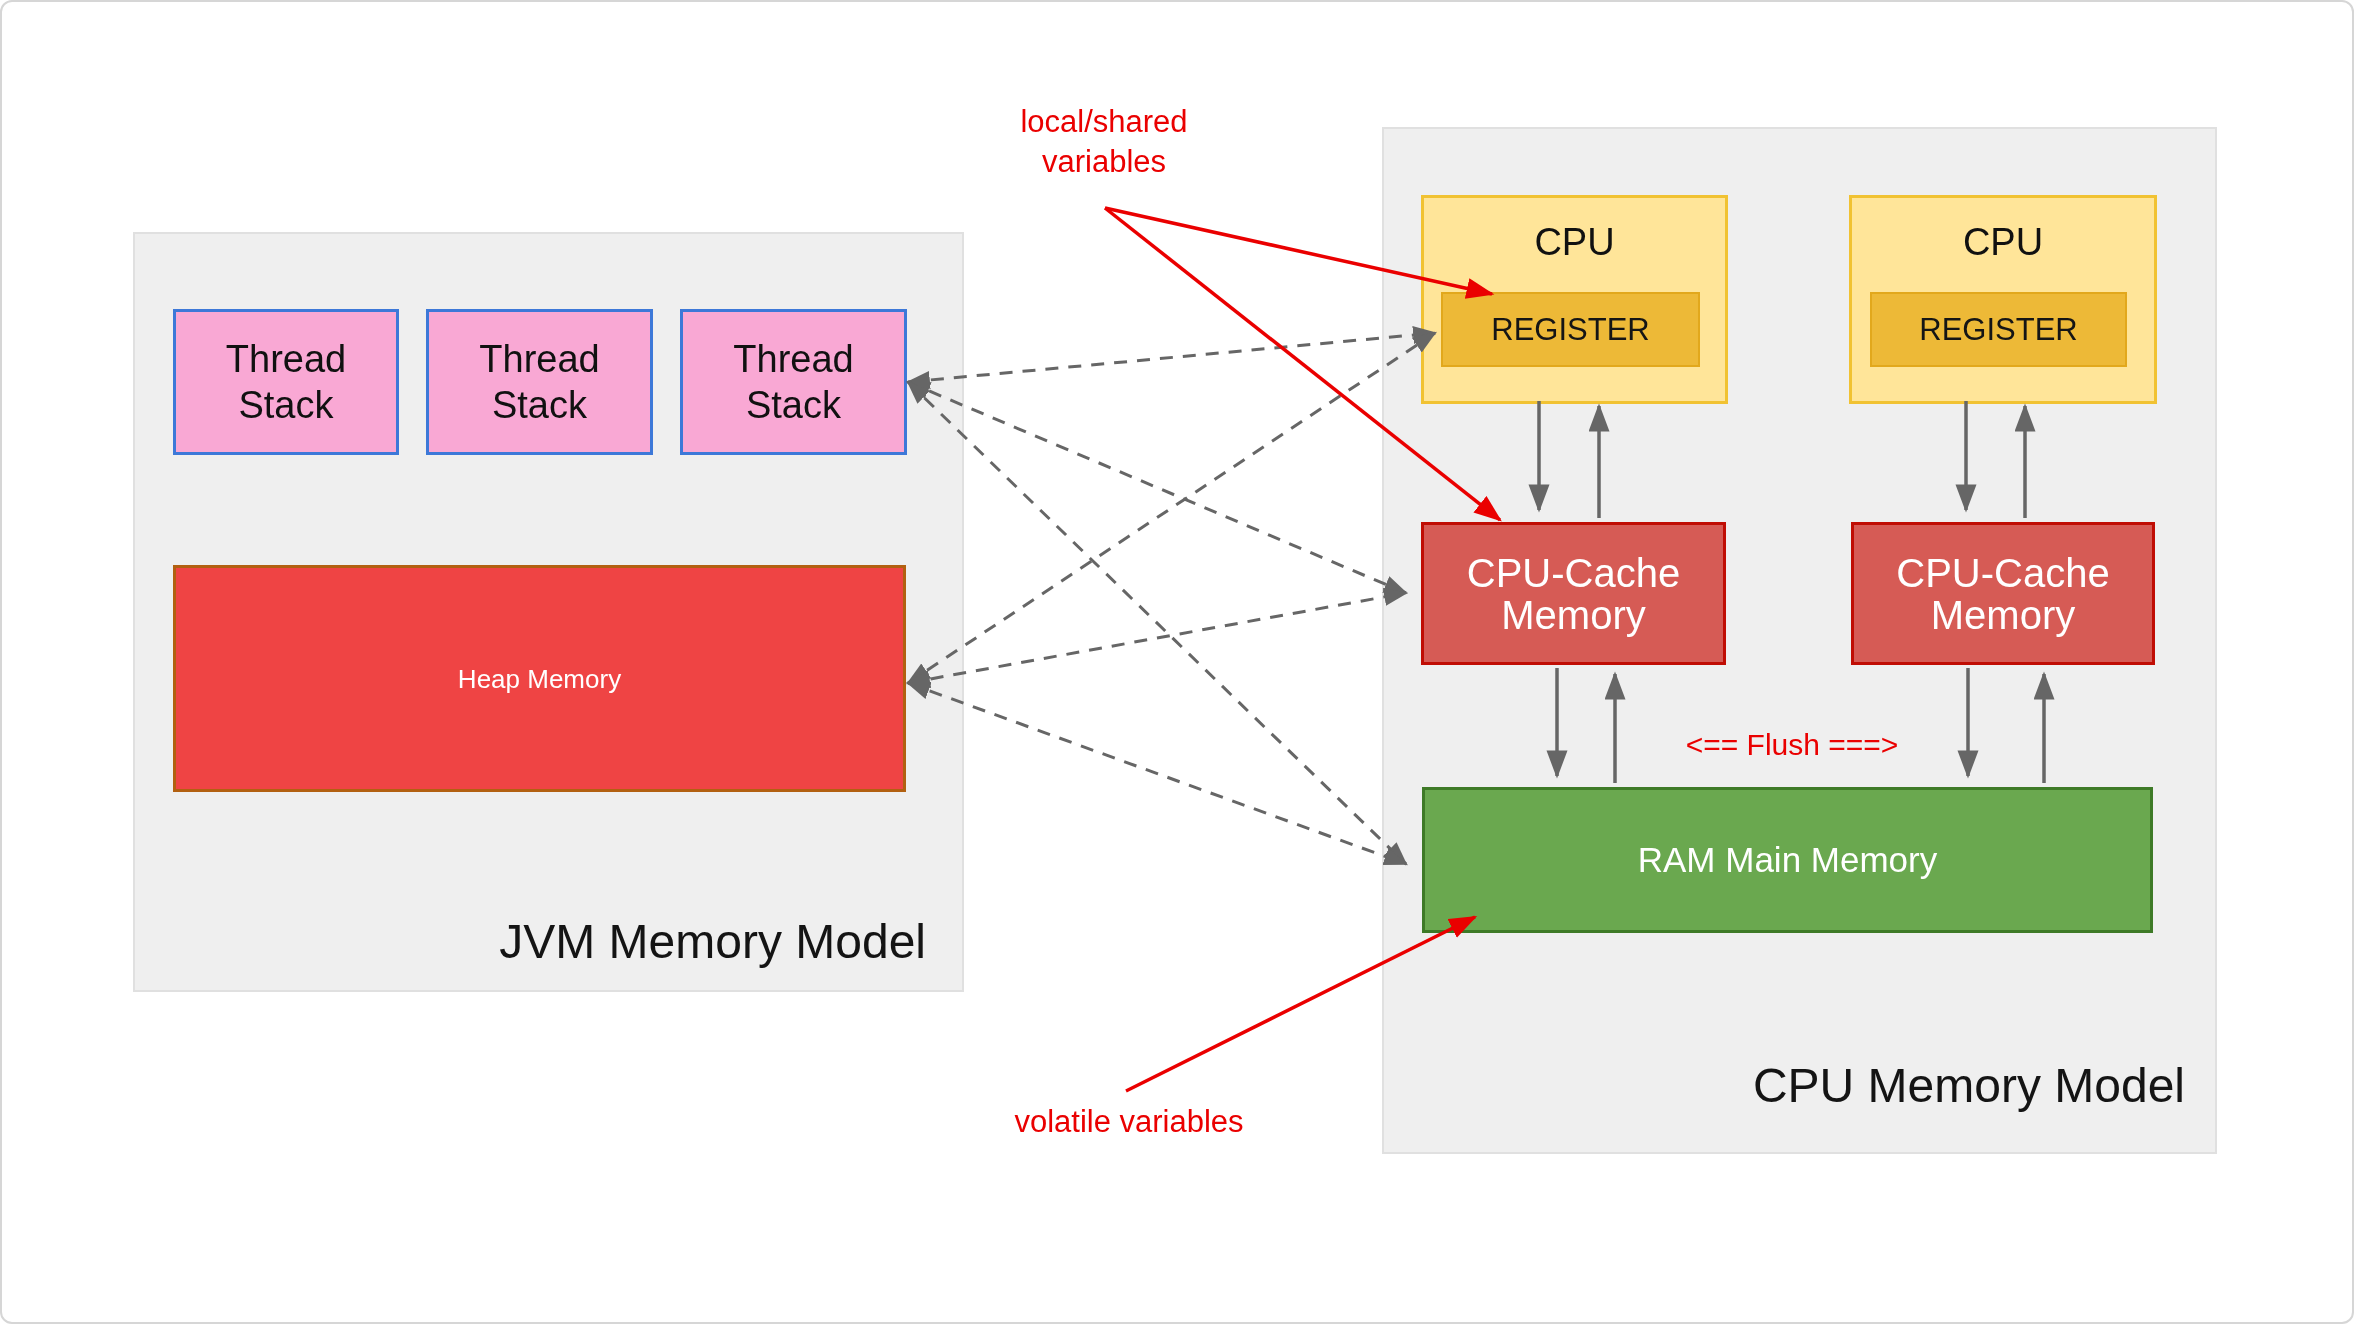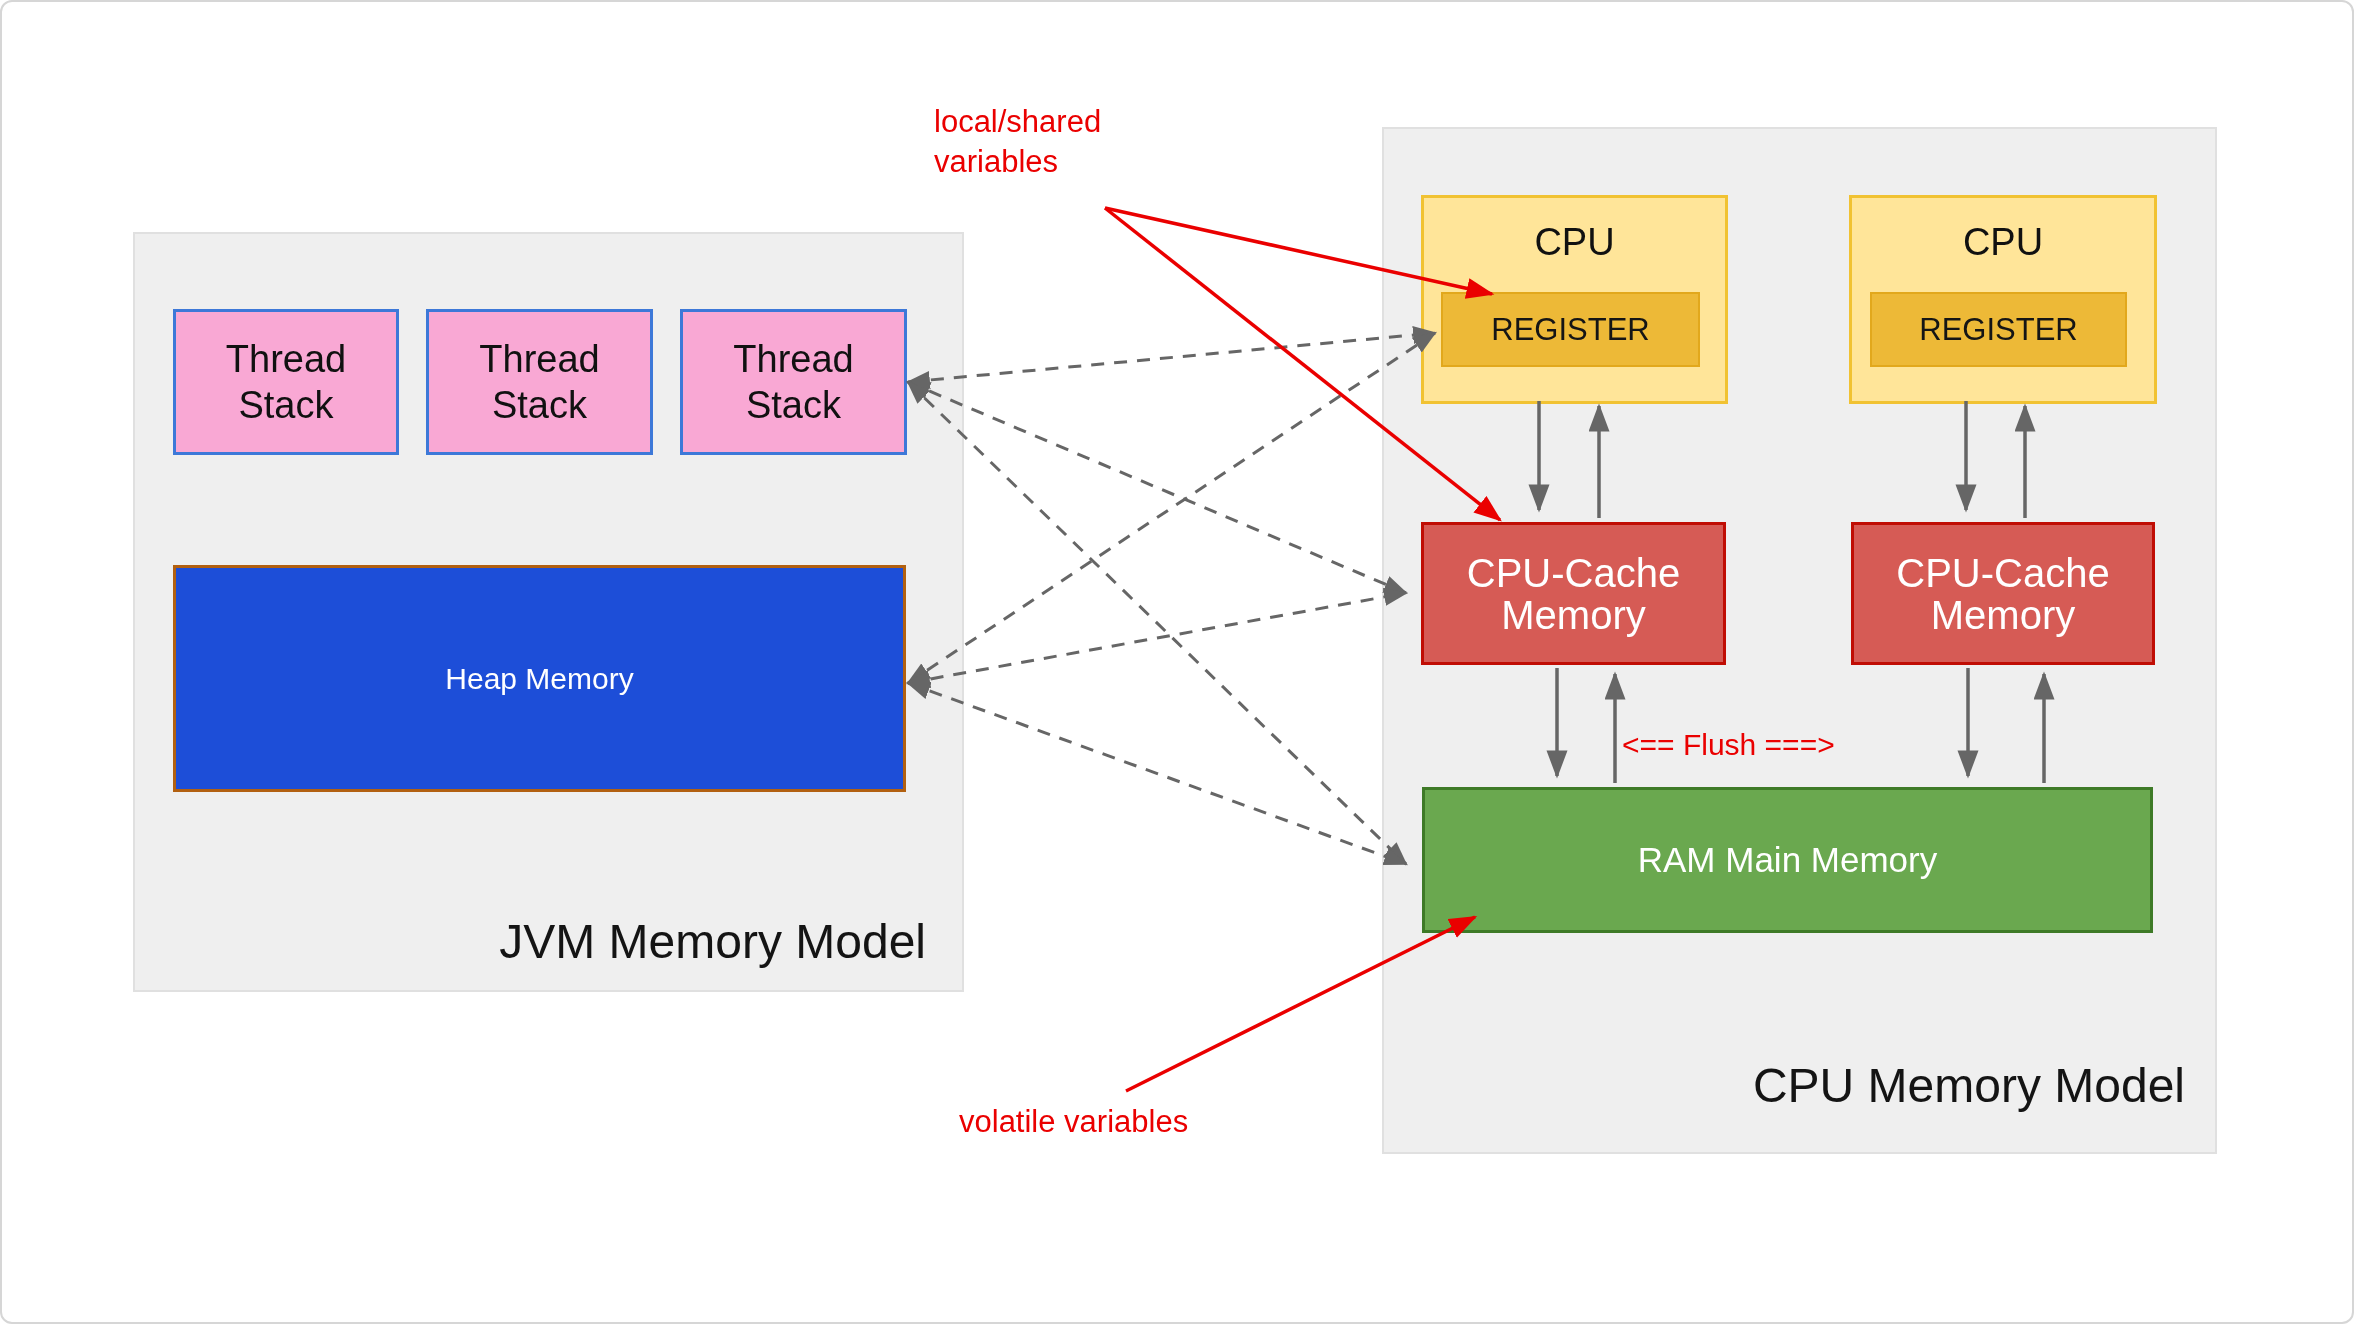--- a/index.html
+++ b/index.html
@@ -48,7 +48,7 @@
   }
   .annotation{
     position:absolute; color:#ea0000; font-size:31px; line-height:40px;
-    white-space:pre-line;
+    text-align:center; white-space:pre-line;
   }
   .flush{ font-size:30px; font-weight:normal; }
   #arrows{ position:absolute; left:0; top:0; pointer-events:none; }

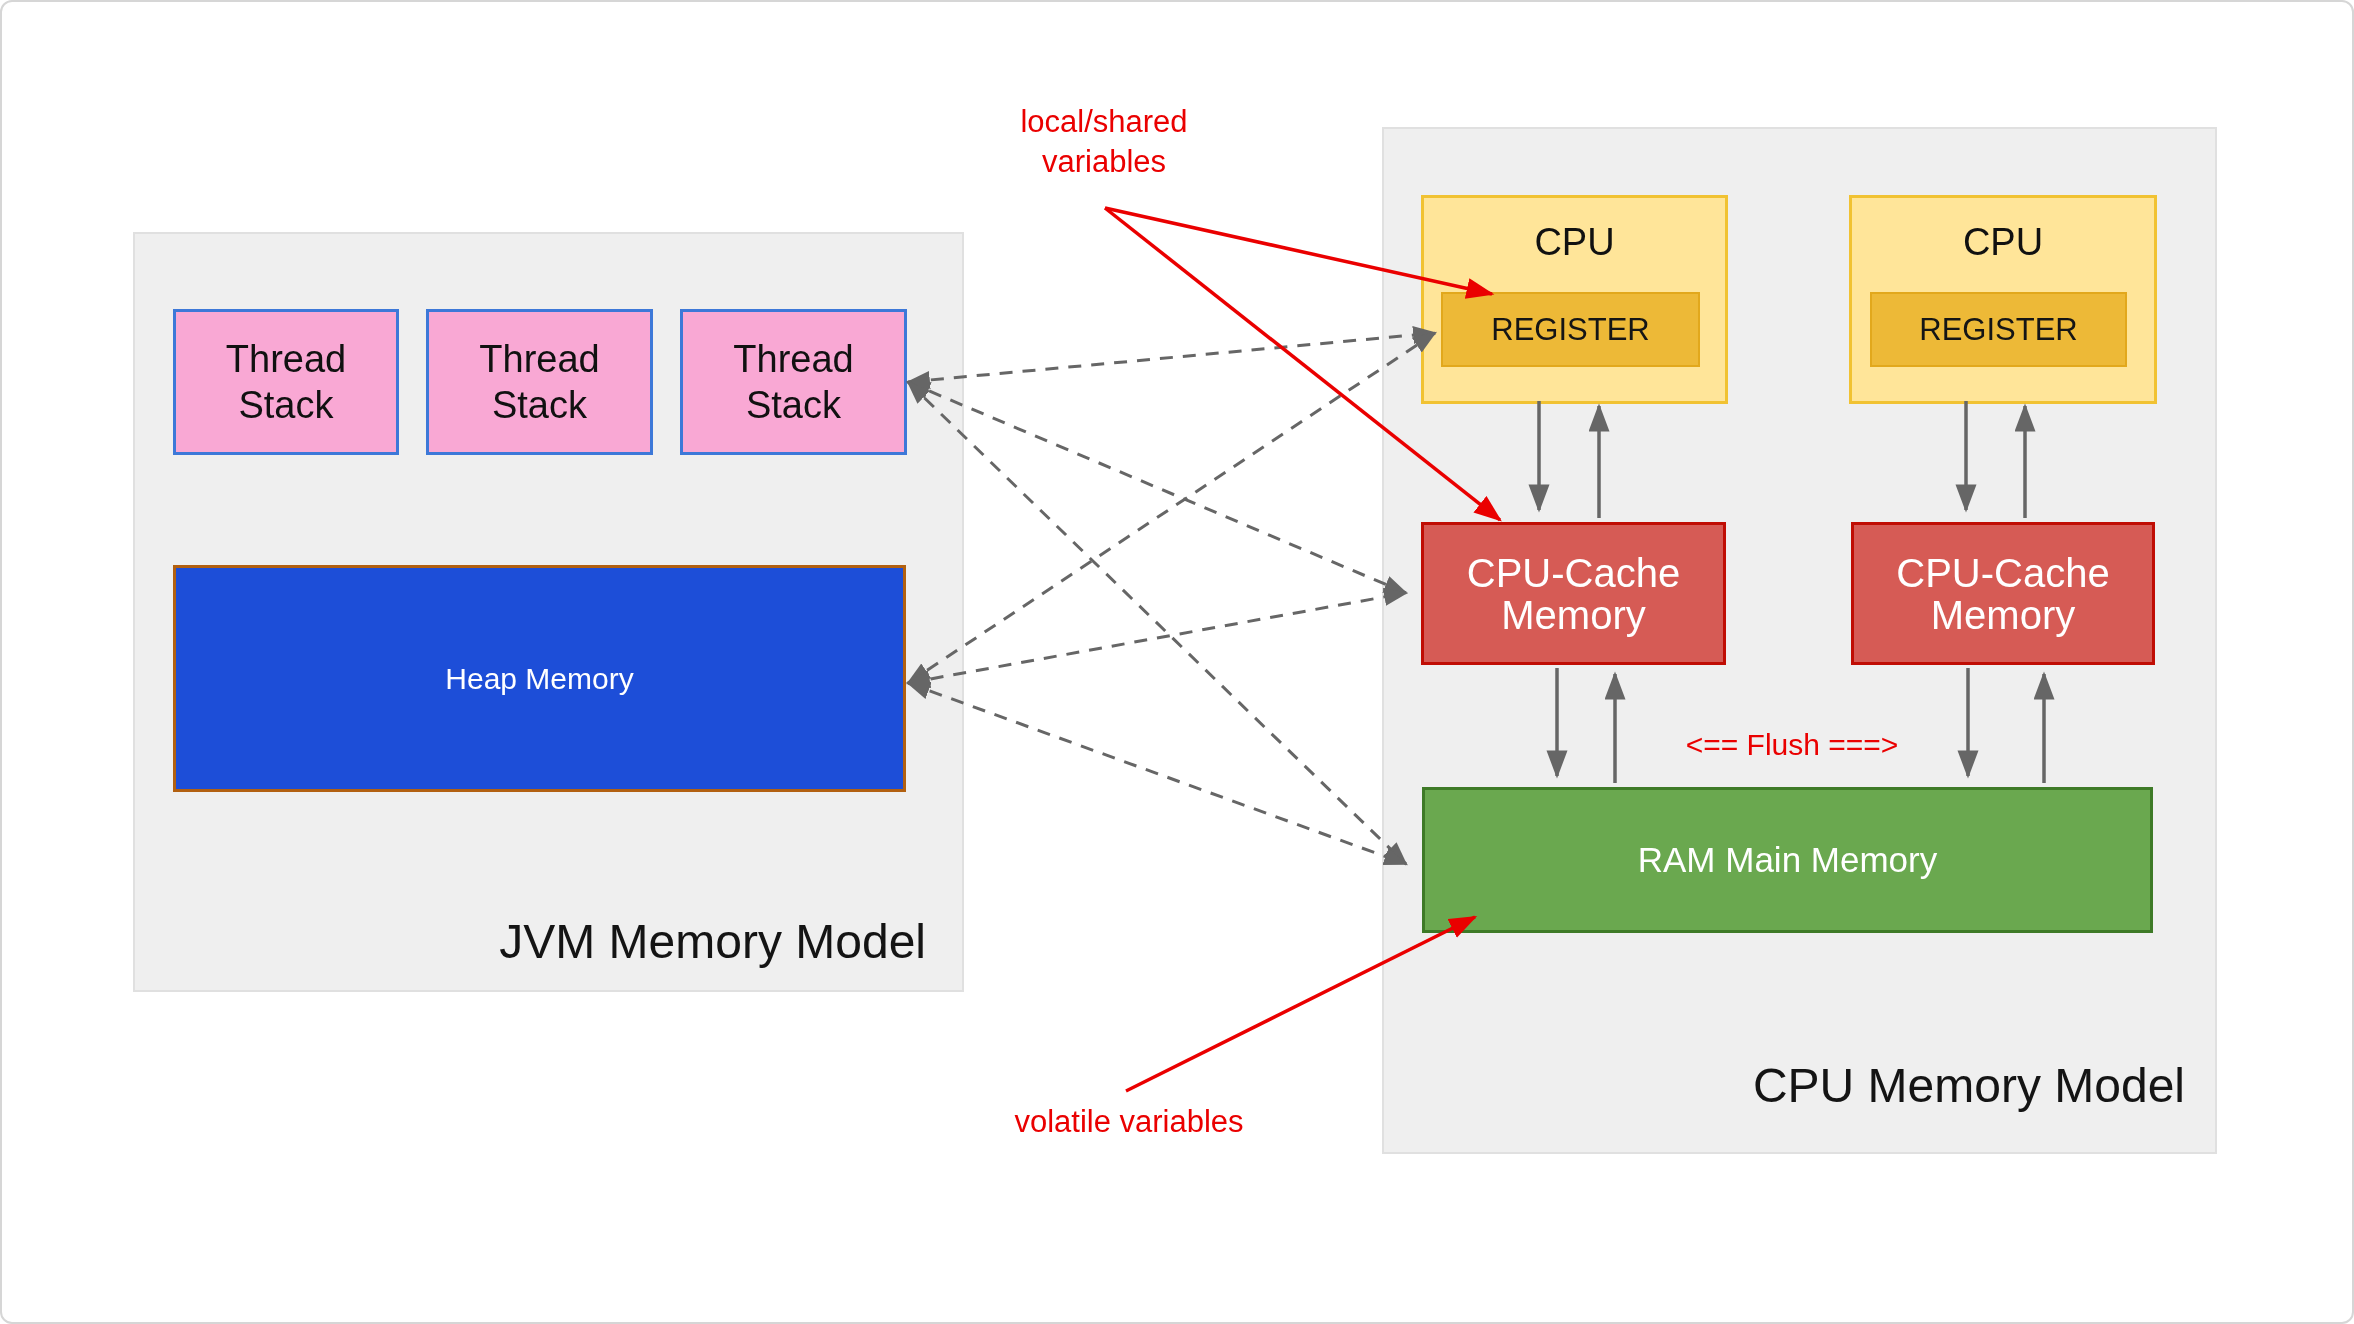--- a/index.html
+++ b/index.html
@@ -26,8 +26,8 @@
     color:#111; font-size:38px; line-height:46px;
   }
   .heap{
-    background:#1d4ed8; border:3px solid #b26010;
-    color:#ffffff; font-size:30px; line-height:46px;
+    background:#ef4444; border:3px solid #b26010;
+    color:#ffffff; font-size:26px; line-height:46px;
   }
   .cpu{
     background:#ffe599; border:3px solid #f1c232;

